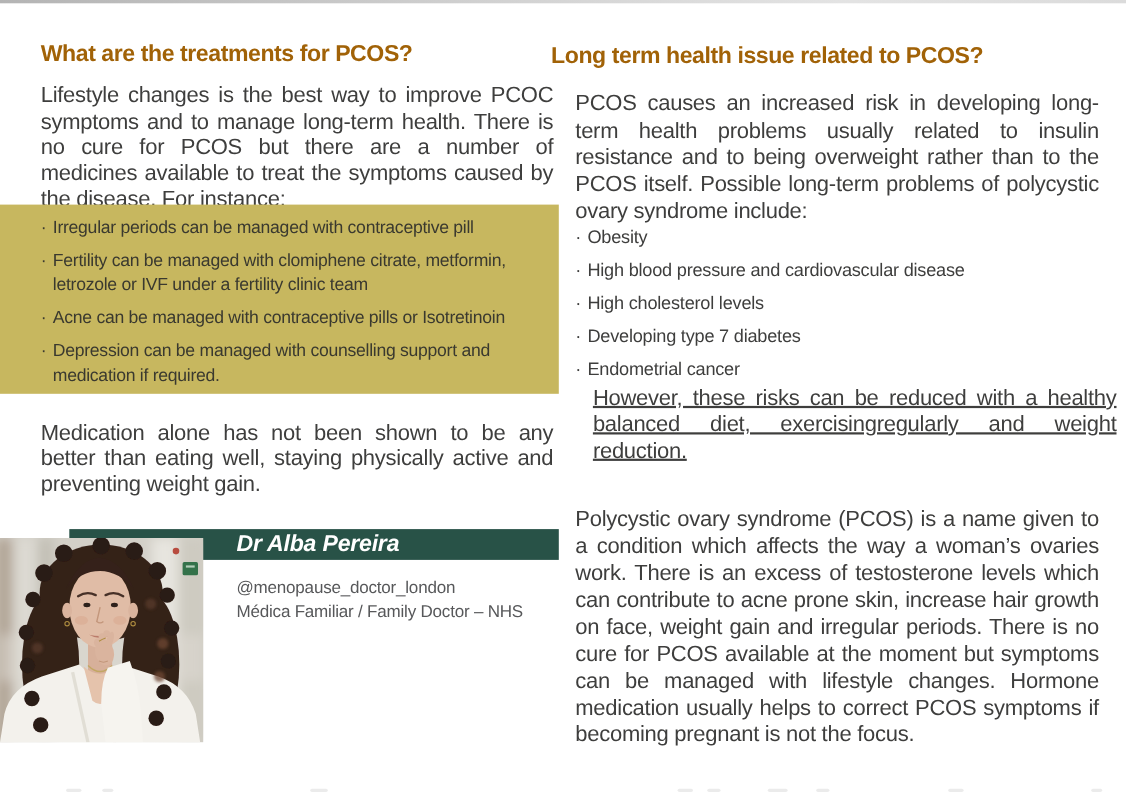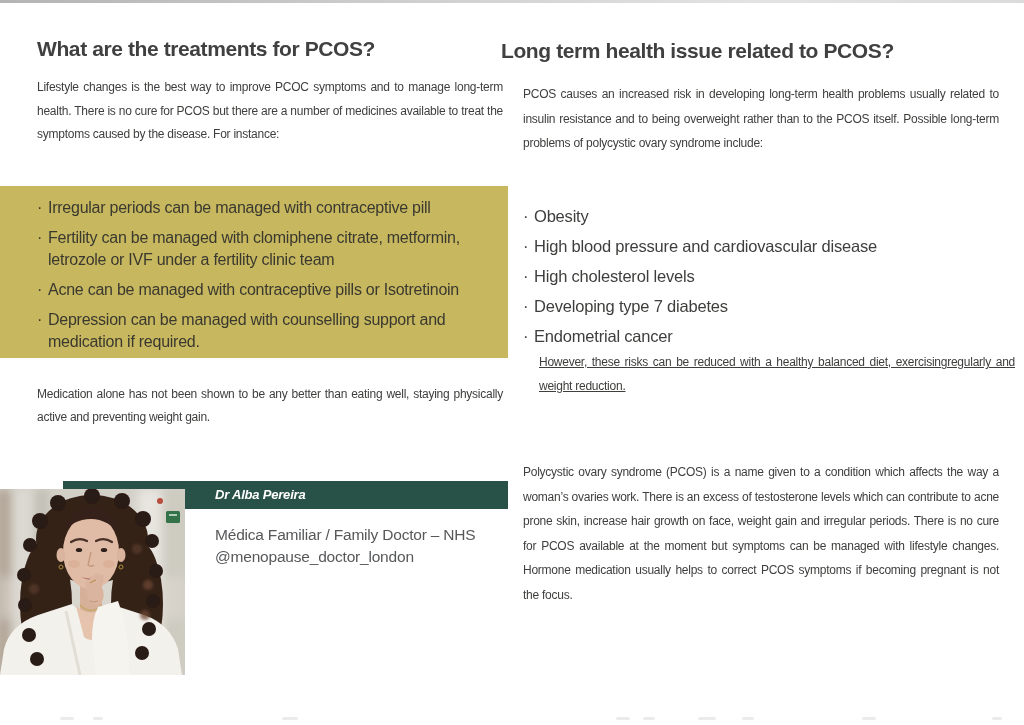--- a/index.html
+++ b/index.html
@@ -14,7 +14,7 @@
   }
   h2.doc-heading{
     position:absolute;margin:0;font-size:21px;line-height:26px;font-weight:700;
-    letter-spacing:-.4px;color:#404040;
+    letter-spacing:-.4px;color:#a16207;
   }
   .para{
     position:absolute;font-size:12px;letter-spacing:-.25px;

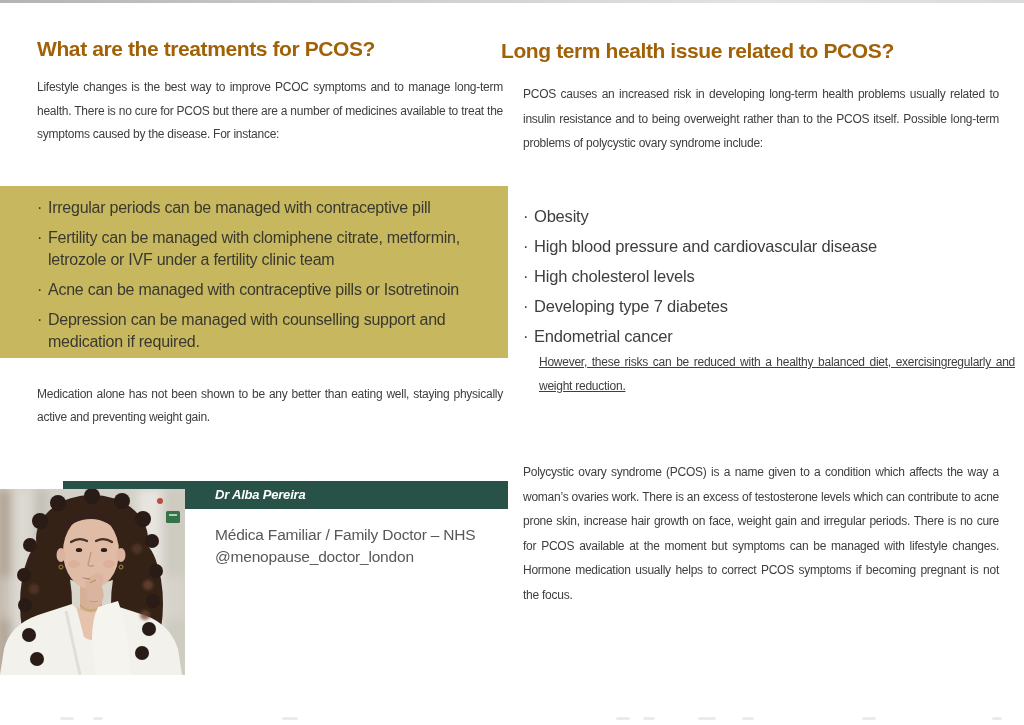--- a/index.html
+++ b/index.html
@@ -17,7 +17,7 @@
     letter-spacing:-.4px;color:#a16207;
   }
   .para{
-    position:absolute;font-size:12px;letter-spacing:-.25px;
+    position:absolute;font-size:20px;letter-spacing:-.25px;
     text-align:justify;color:#3e3e3d;
   }
   .l-heading{left:37px;top:36px;width:466px;}

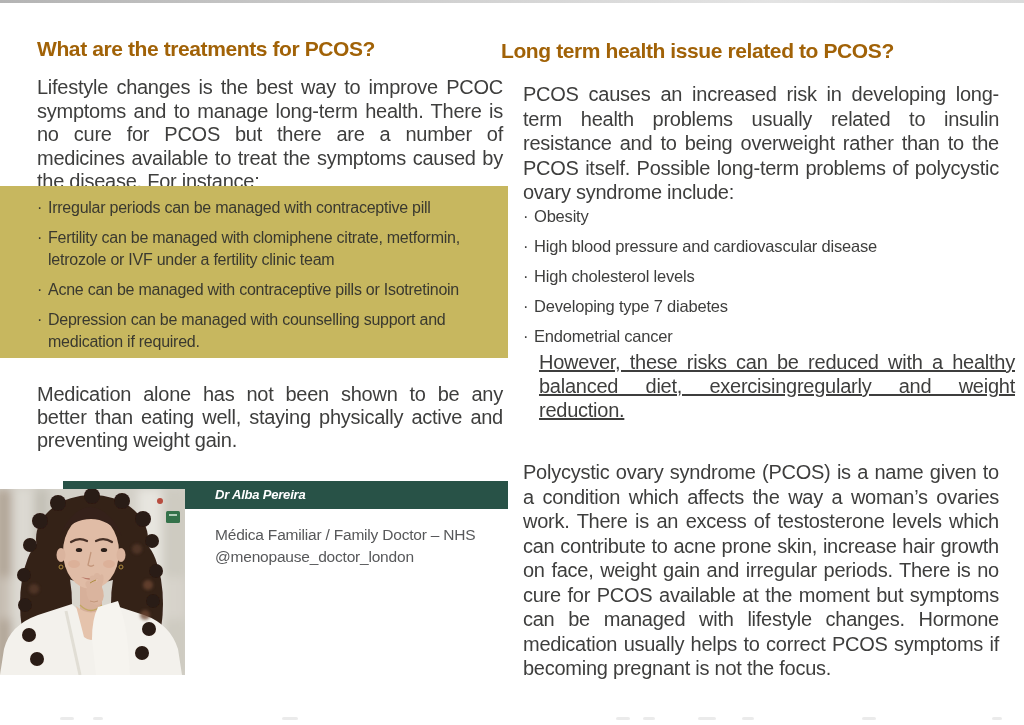--- a/index.html
+++ b/index.html
@@ -36,7 +36,7 @@
   }
   .doctor-bar .bar-label{
     display:block;padding-left:152px;line-height:28px;color:#ffffff;
-    font-size:13px;font-weight:700;font-style:italic;letter-spacing:-.2px;
+    font-size:21px;font-weight:700;font-style:italic;letter-spacing:-.2px;
   }
   .doctor-photo{
     position:absolute;left:0;top:489px;width:185px;height:186px;overflow:hidden;

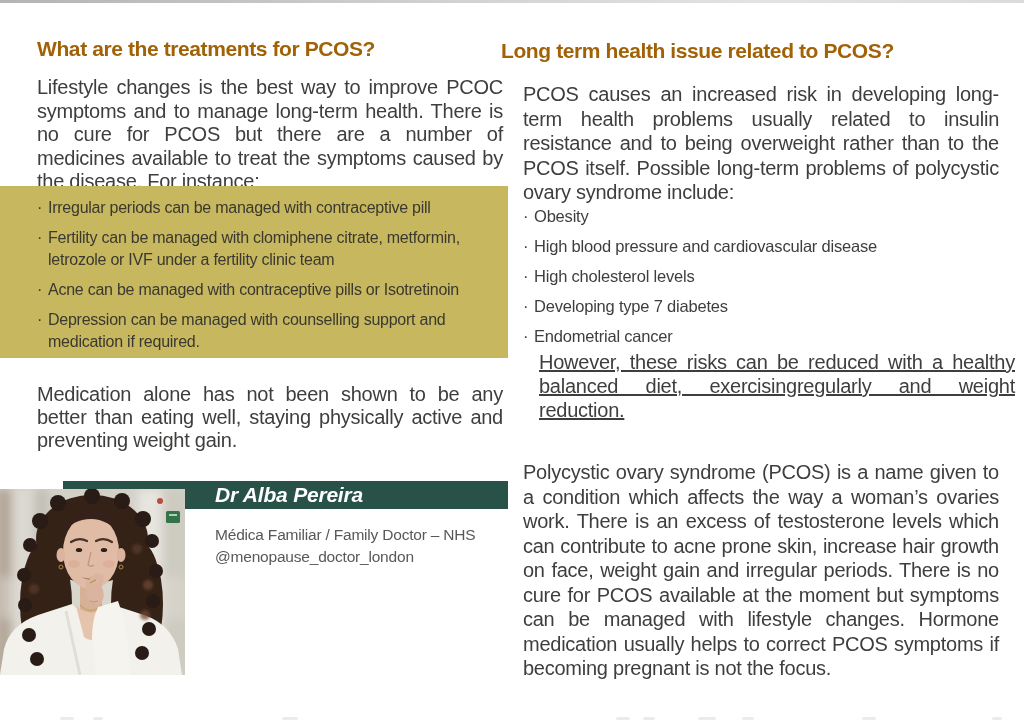--- a/index.html
+++ b/index.html
@@ -192,8 +192,8 @@
   </div>
 
   <div class="doctor-meta">
+    <div>@menopause_doctor_london</div>
     <div>Médica Familiar / Family Doctor – NHS</div>
-    <div>@menopause_doctor_london</div>
   </div>
 
   <h2 class="doc-heading r-heading">Long term health issue related to PCOS?</h2>

